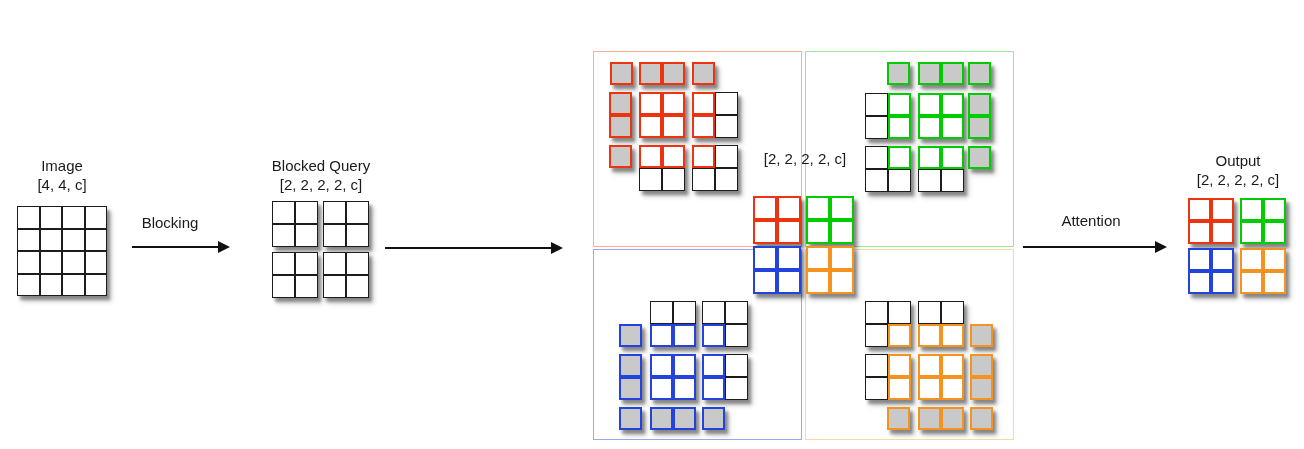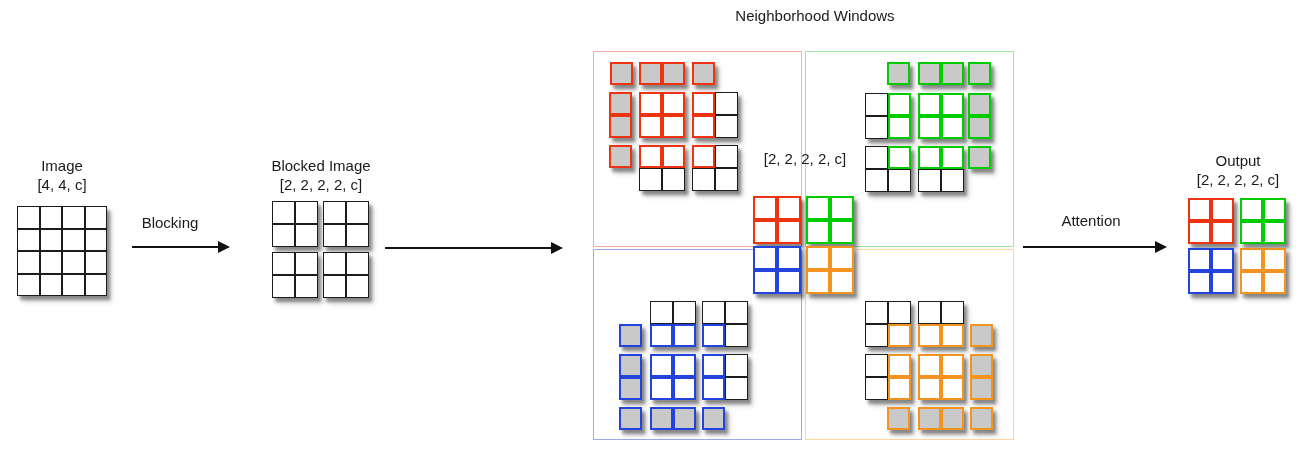--- a/index.html
+++ b/index.html
@@ -286,7 +286,6 @@
       <div>[2, 2, 2, 2, c]</div>
     </div>
     <div class="dlabel" style="left: 695px; width: 240px; top: 6px;">
-      <div>Neighborhood Windows</div>
     </div>
     <div class="dlabel" style="left: 685px; width: 240px; top: 149px;">
       <div>[2, 2, 2, 2, c]</div>

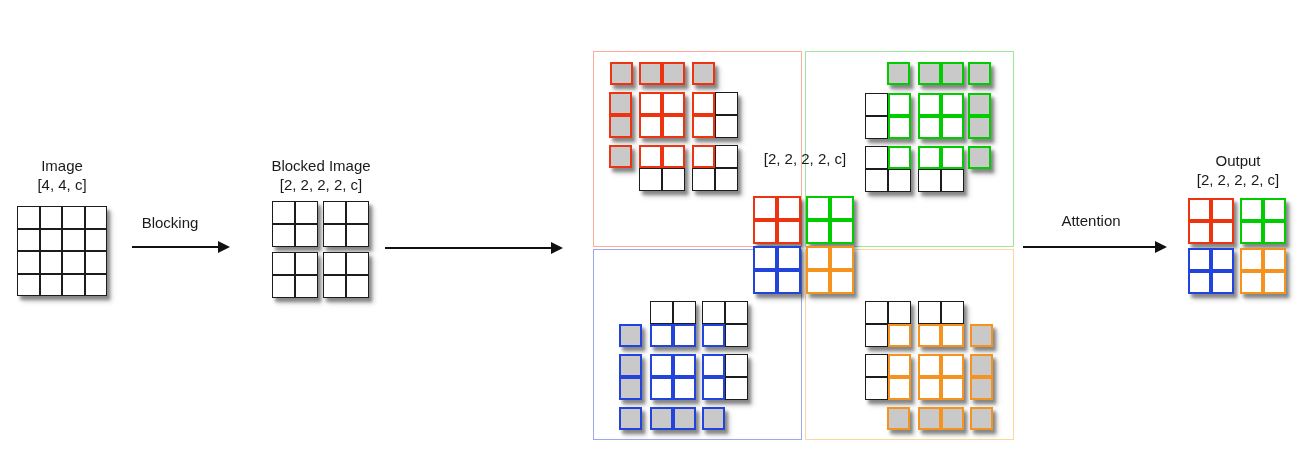--- a/index.html
+++ b/index.html
@@ -282,7 +282,7 @@
       <div>[4, 4, c]</div>
     </div>
     <div class="dlabel" style="left: 201px; width: 240px; top: 156px;">
-      <div>Blocked Image</div>
+      <div>Blocked Query</div>
       <div>[2, 2, 2, 2, c]</div>
     </div>
     <div class="dlabel" style="left: 695px; width: 240px; top: 6px;">

